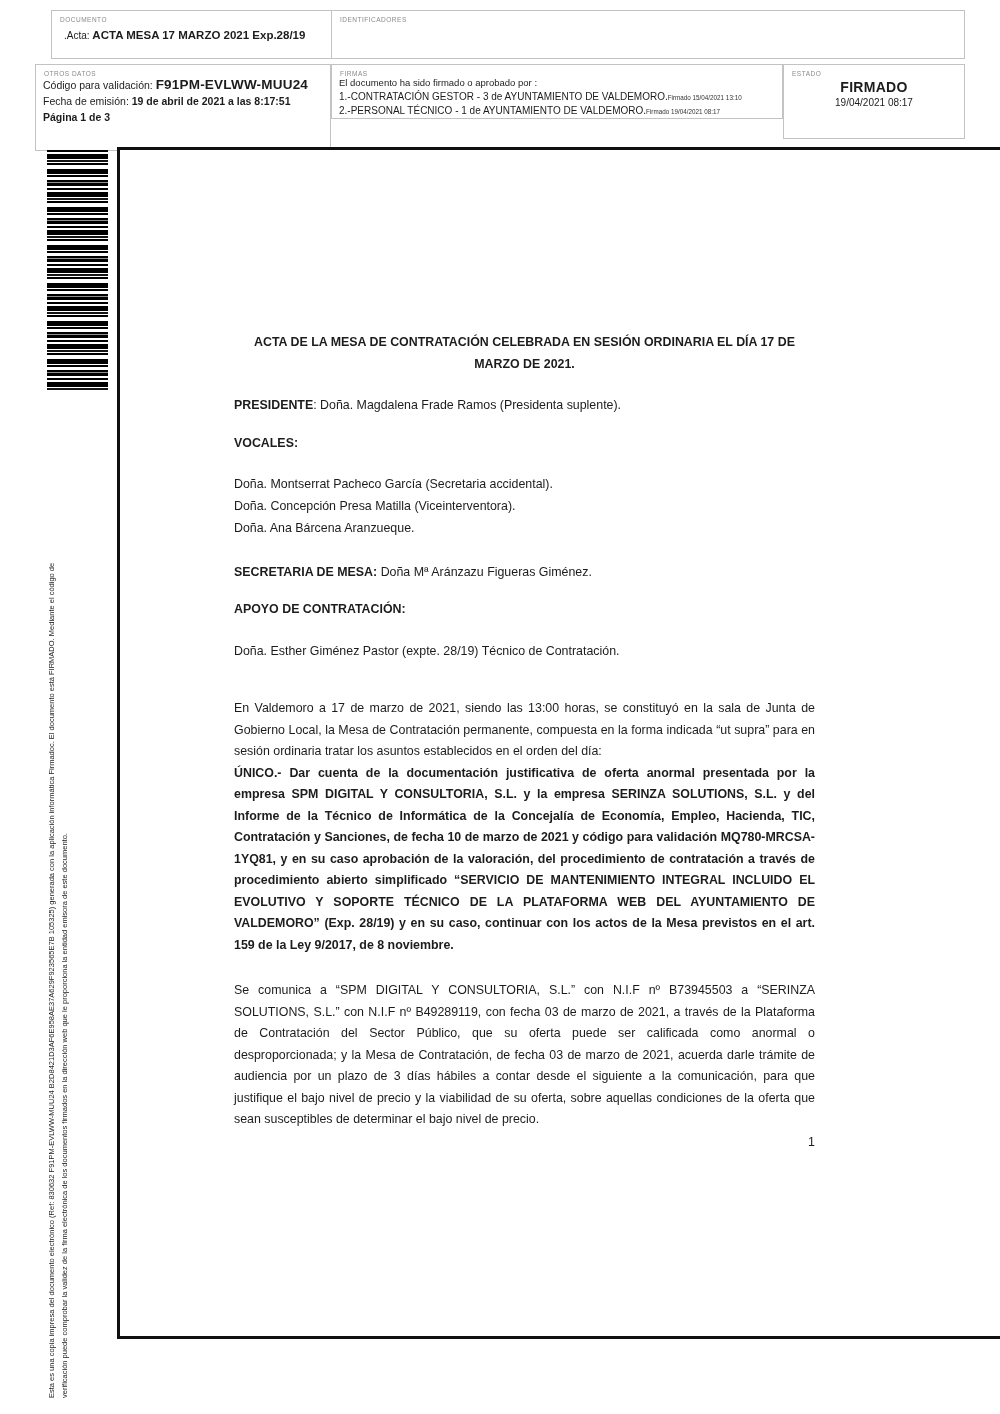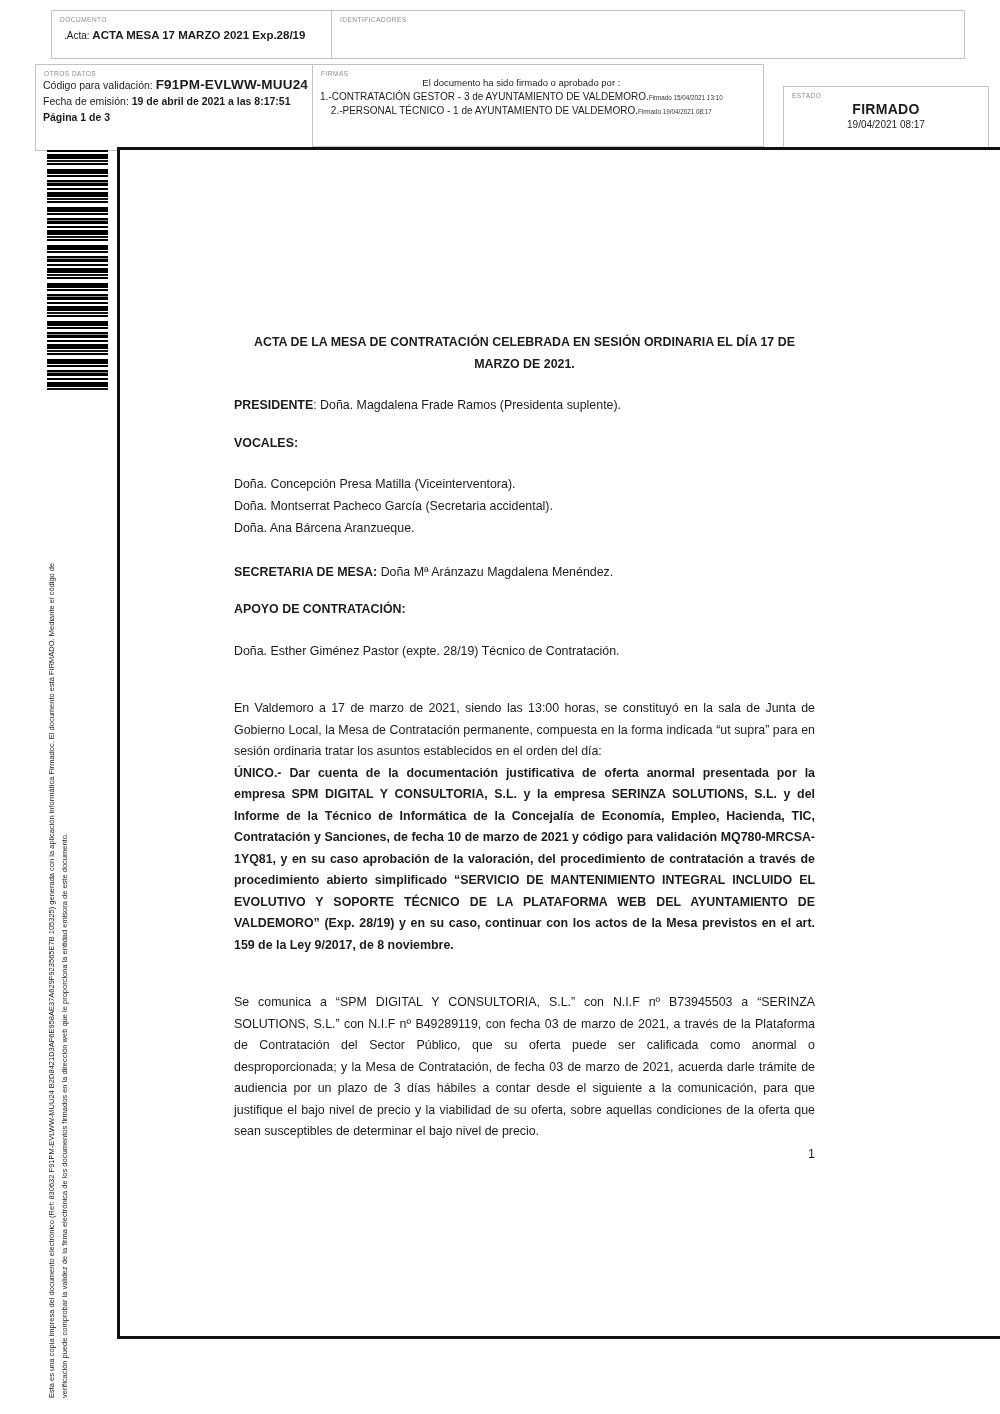--- a/index.html
+++ b/index.html
@@ -16,7 +16,7 @@
   .box-documento{left:51px;top:10px;width:296px;height:49px;}
   .box-identificadores{left:331px;top:10px;width:634px;height:49px;}
   .box-otros{left:35px;top:64px;width:296px;height:87px;}
-  .box-firmas{left:312px;top:64px;width:452px;height:83px;text-align:center;}
+  .box-firmas{left:331px;top:64px;width:452px;height:55px;}
   .box-estado{left:783px;top:64px;width:206px;height:75px;margin-top:22px;}
 
   .doc-value{position:absolute;left:12px;top:18px;font-size:10px;white-space:nowrap;}

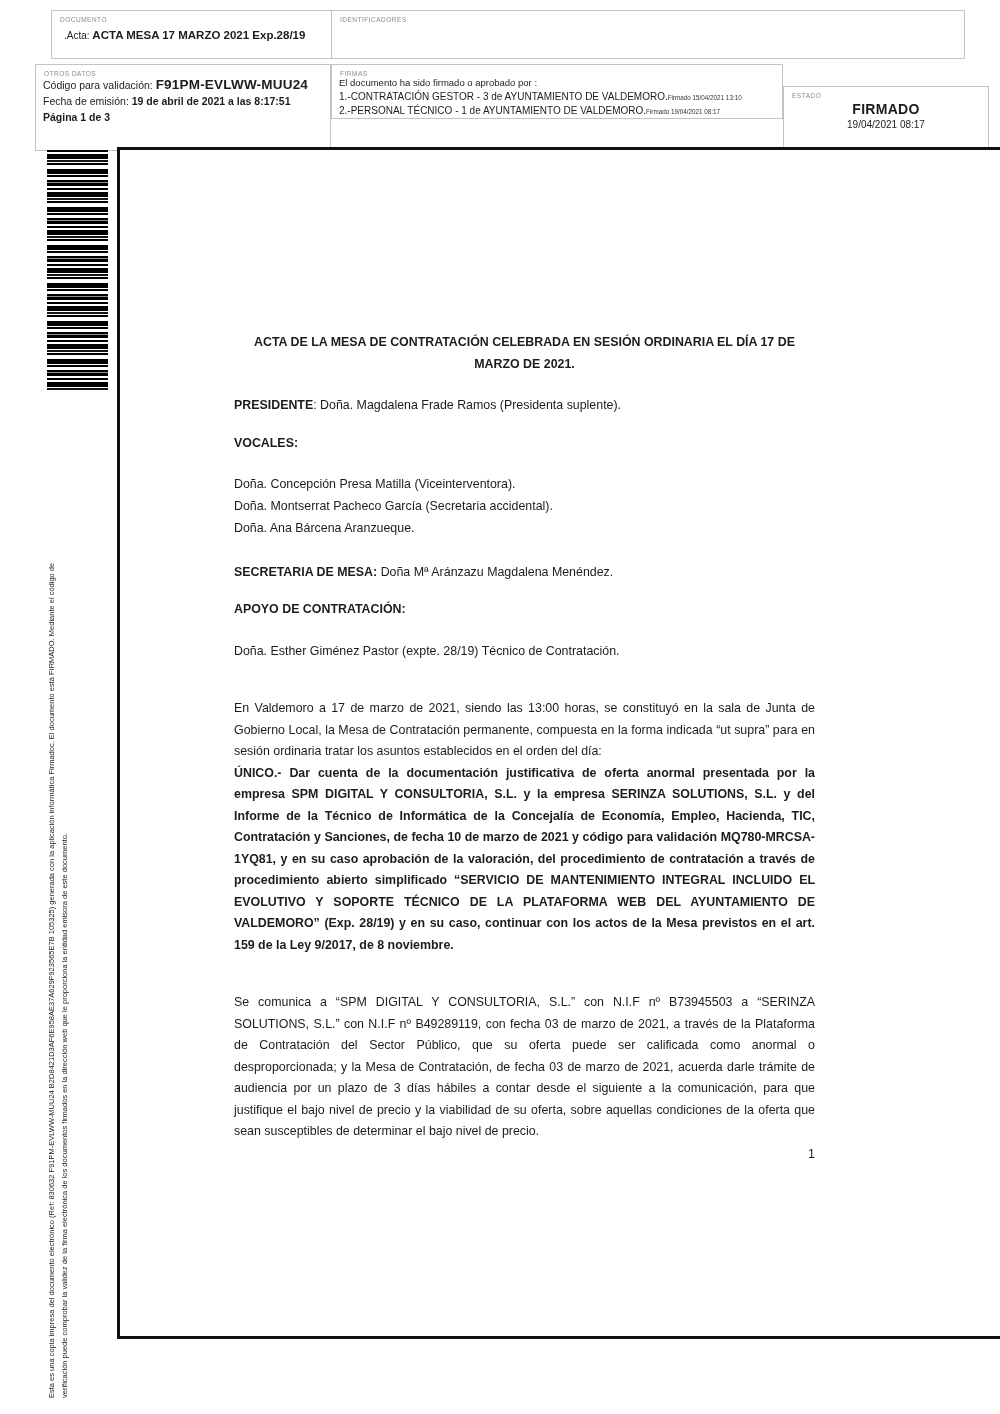--- a/index.html
+++ b/index.html
@@ -17,7 +17,7 @@
   .box-identificadores{left:331px;top:10px;width:634px;height:49px;}
   .box-otros{left:35px;top:64px;width:296px;height:87px;}
   .box-firmas{left:331px;top:64px;width:452px;height:55px;}
-  .box-estado{left:783px;top:64px;width:206px;height:75px;margin-top:22px;}
+  .box-estado{left:783px;top:64px;width:182px;height:75px;}
 
   .doc-value{position:absolute;left:12px;top:18px;font-size:10px;white-space:nowrap;}
   .doc-value b{font-size:11.5px;}

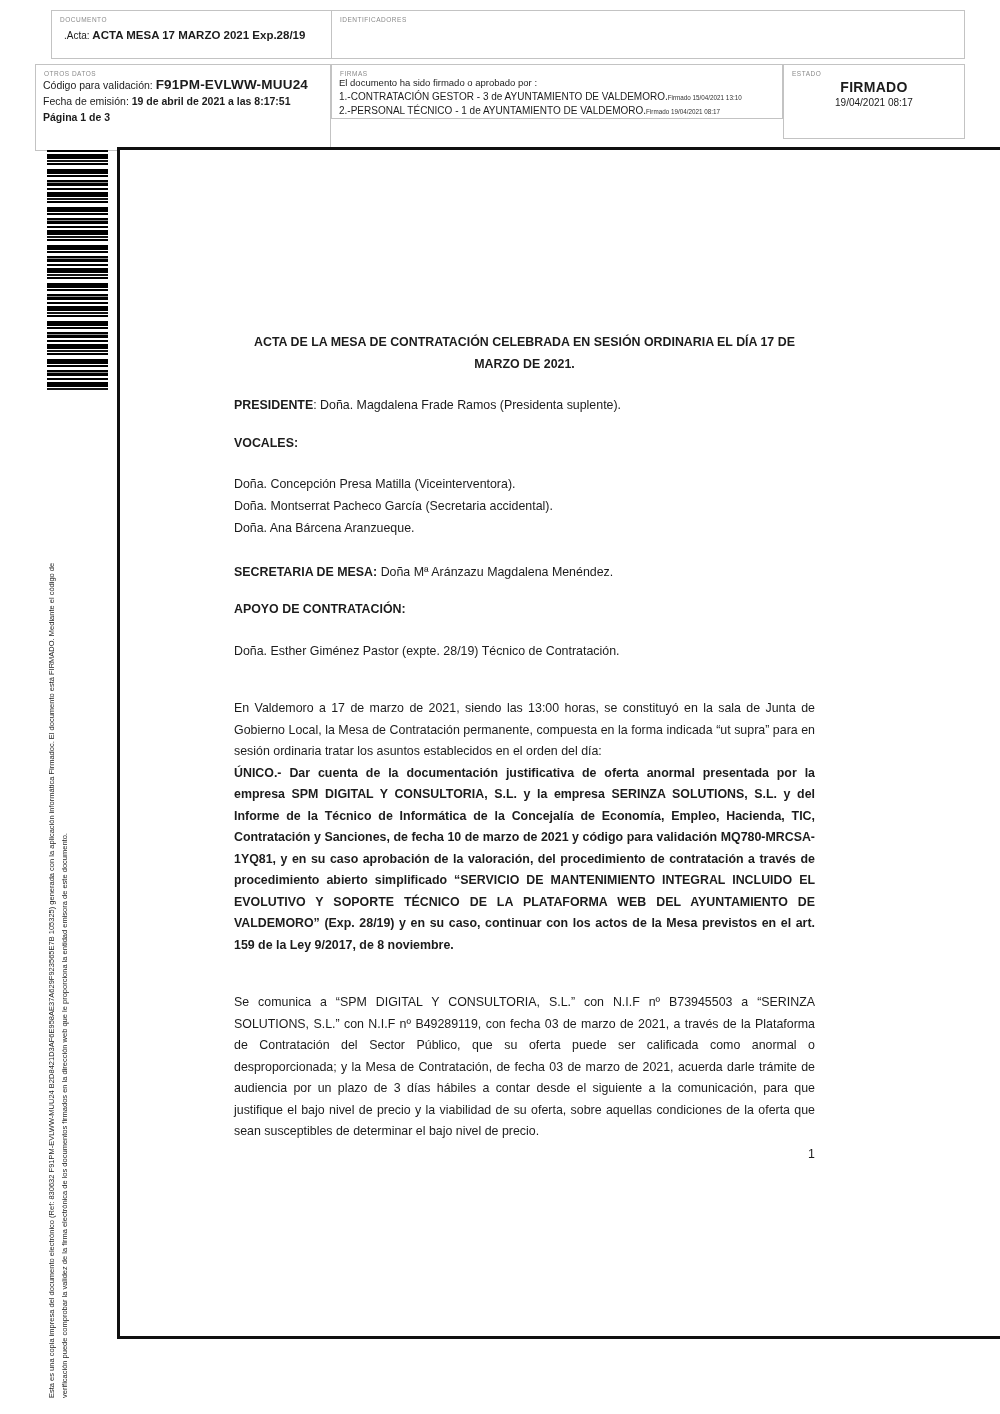--- a/index.html
+++ b/index.html
@@ -129,8 +129,8 @@
     <div class="h-vocales single">VOCALES:</div>
 
     <div class="vocales-list">
+      <div>Doña. Montserrat Pacheco García (Secretaria accidental).</div>
       <div>Doña. Concepción Presa Matilla (Viceinterventora).</div>
-      <div>Doña. Montserrat Pacheco García (Secretaria accidental).</div>
       <div>Doña. Ana Bárcena Aranzueque.</div>
     </div>
 

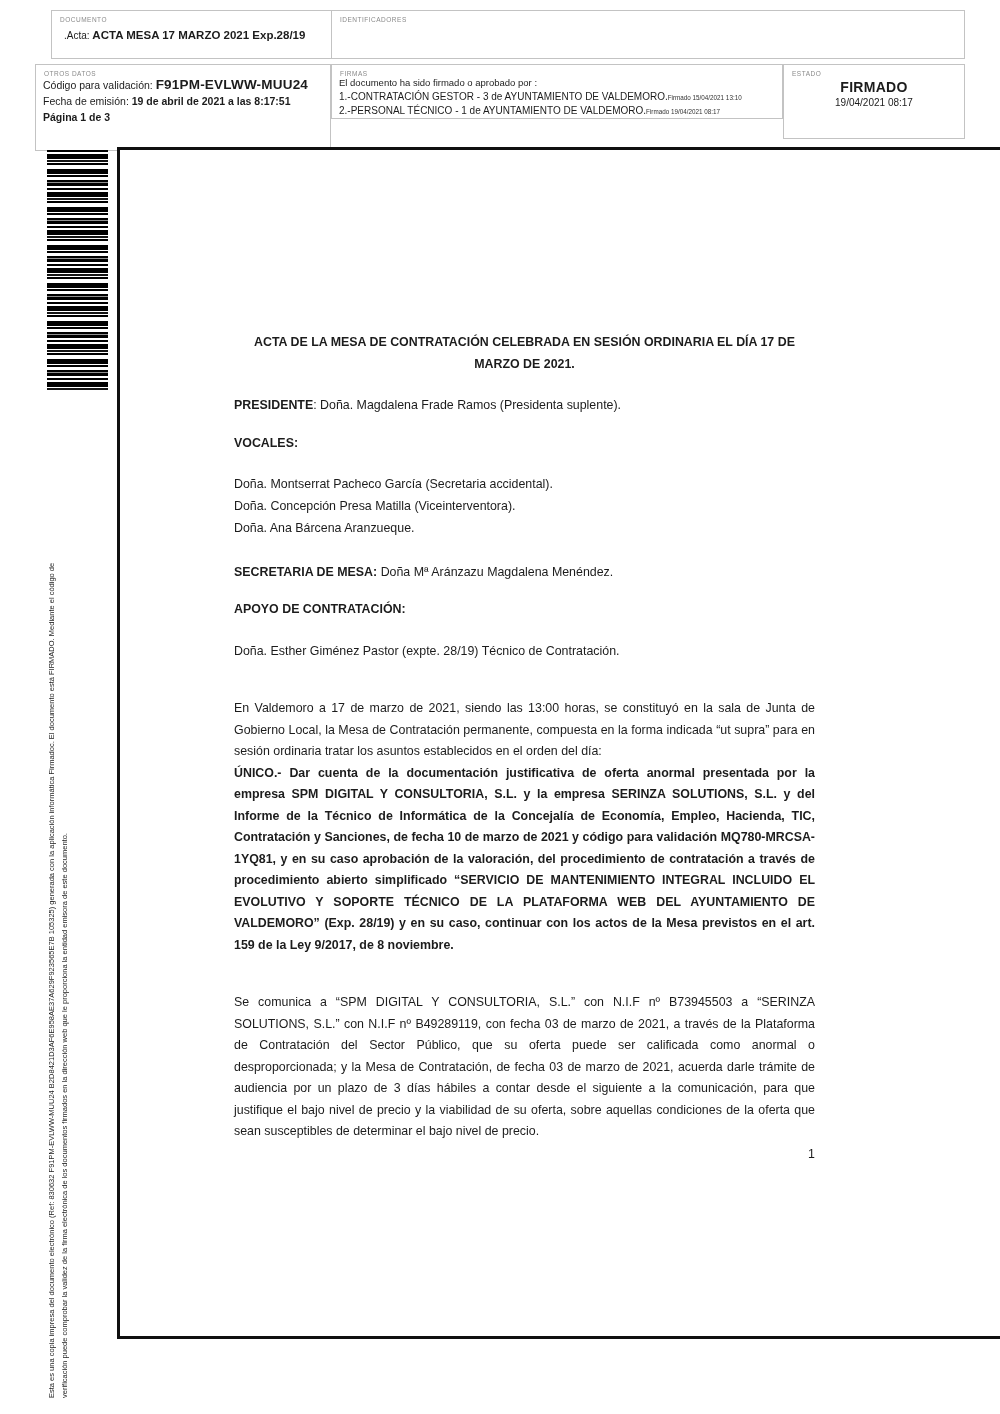--- a/index.html
+++ b/index.html
@@ -134,7 +134,7 @@
       <div>Doña. Ana Bárcena Aranzueque.</div>
     </div>
 
-    <div class="l-secretaria single"><b>SECRETARIA DE MESA:</b><span> Doña Mª Aránzazu Magdalena Menéndez.</span></div>
+    <div class="l-secretaria single"><b>SECRETARIA DE MESA:</b><span> Doña Mª Aránzazu Figueras Giménez.</span></div>
 
     <div class="h-apoyo single">APOYO DE CONTRATACIÓN:</div>
 

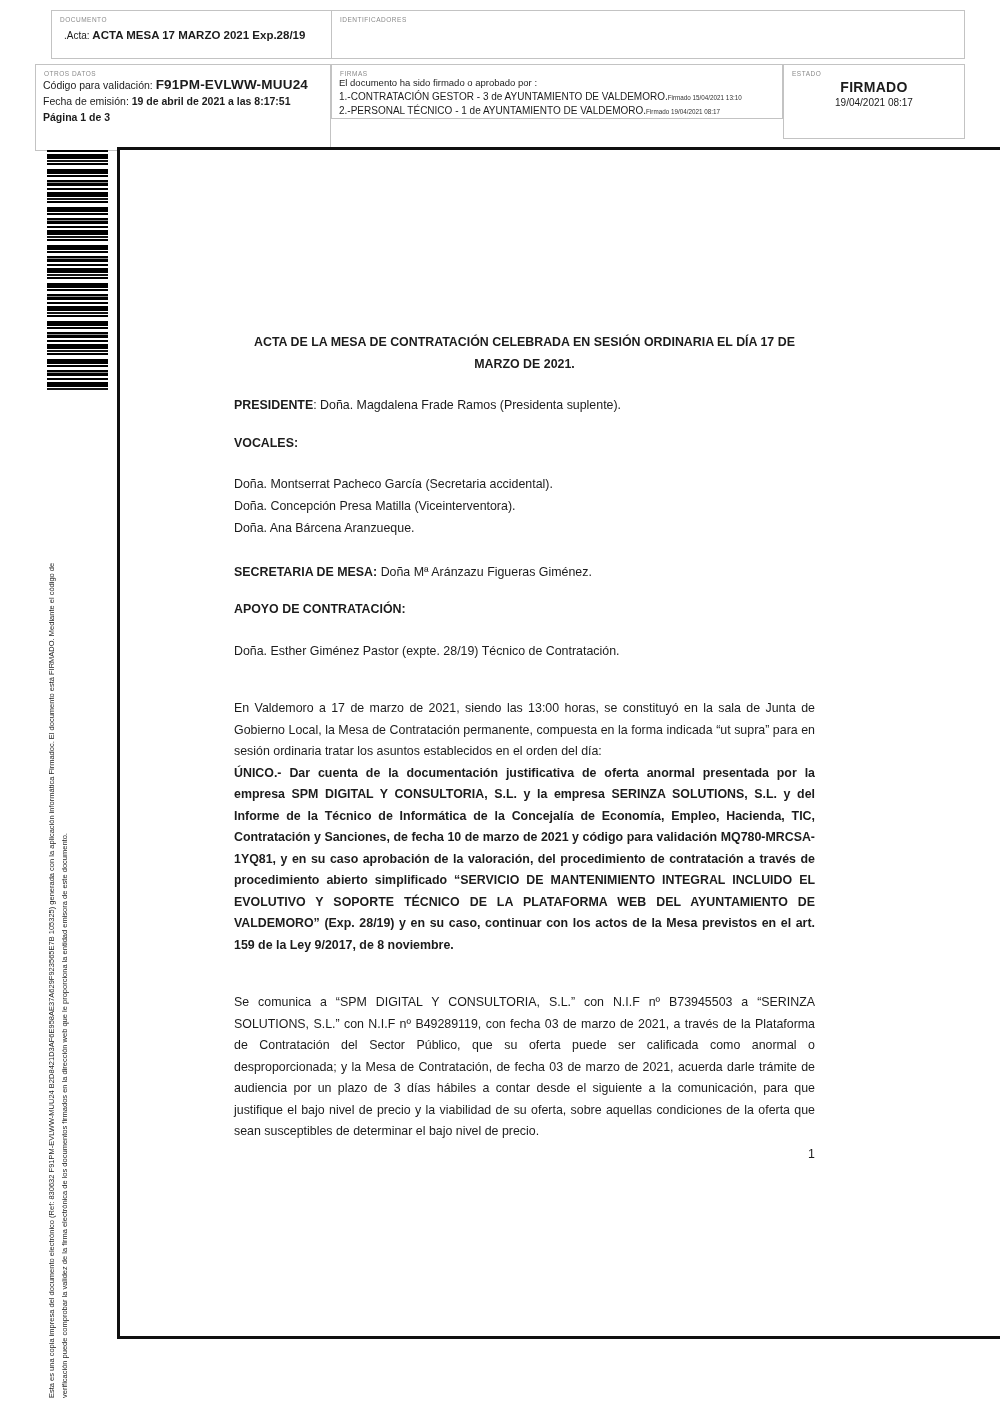--- a/index.html
+++ b/index.html
@@ -70,7 +70,7 @@
   .l-esther{margin-top:27px;}
   .p-intro{margin-top:39px;}
   .p-unico{font-weight:bold;}
-  .p-comunica{margin-top:36px;line-height:20.5px;}
+  .p-comunica{margin-top:24px;line-height:20.5px;}
   .page-number{margin-top:4px;text-align:right;}
 </style>
 </head>

